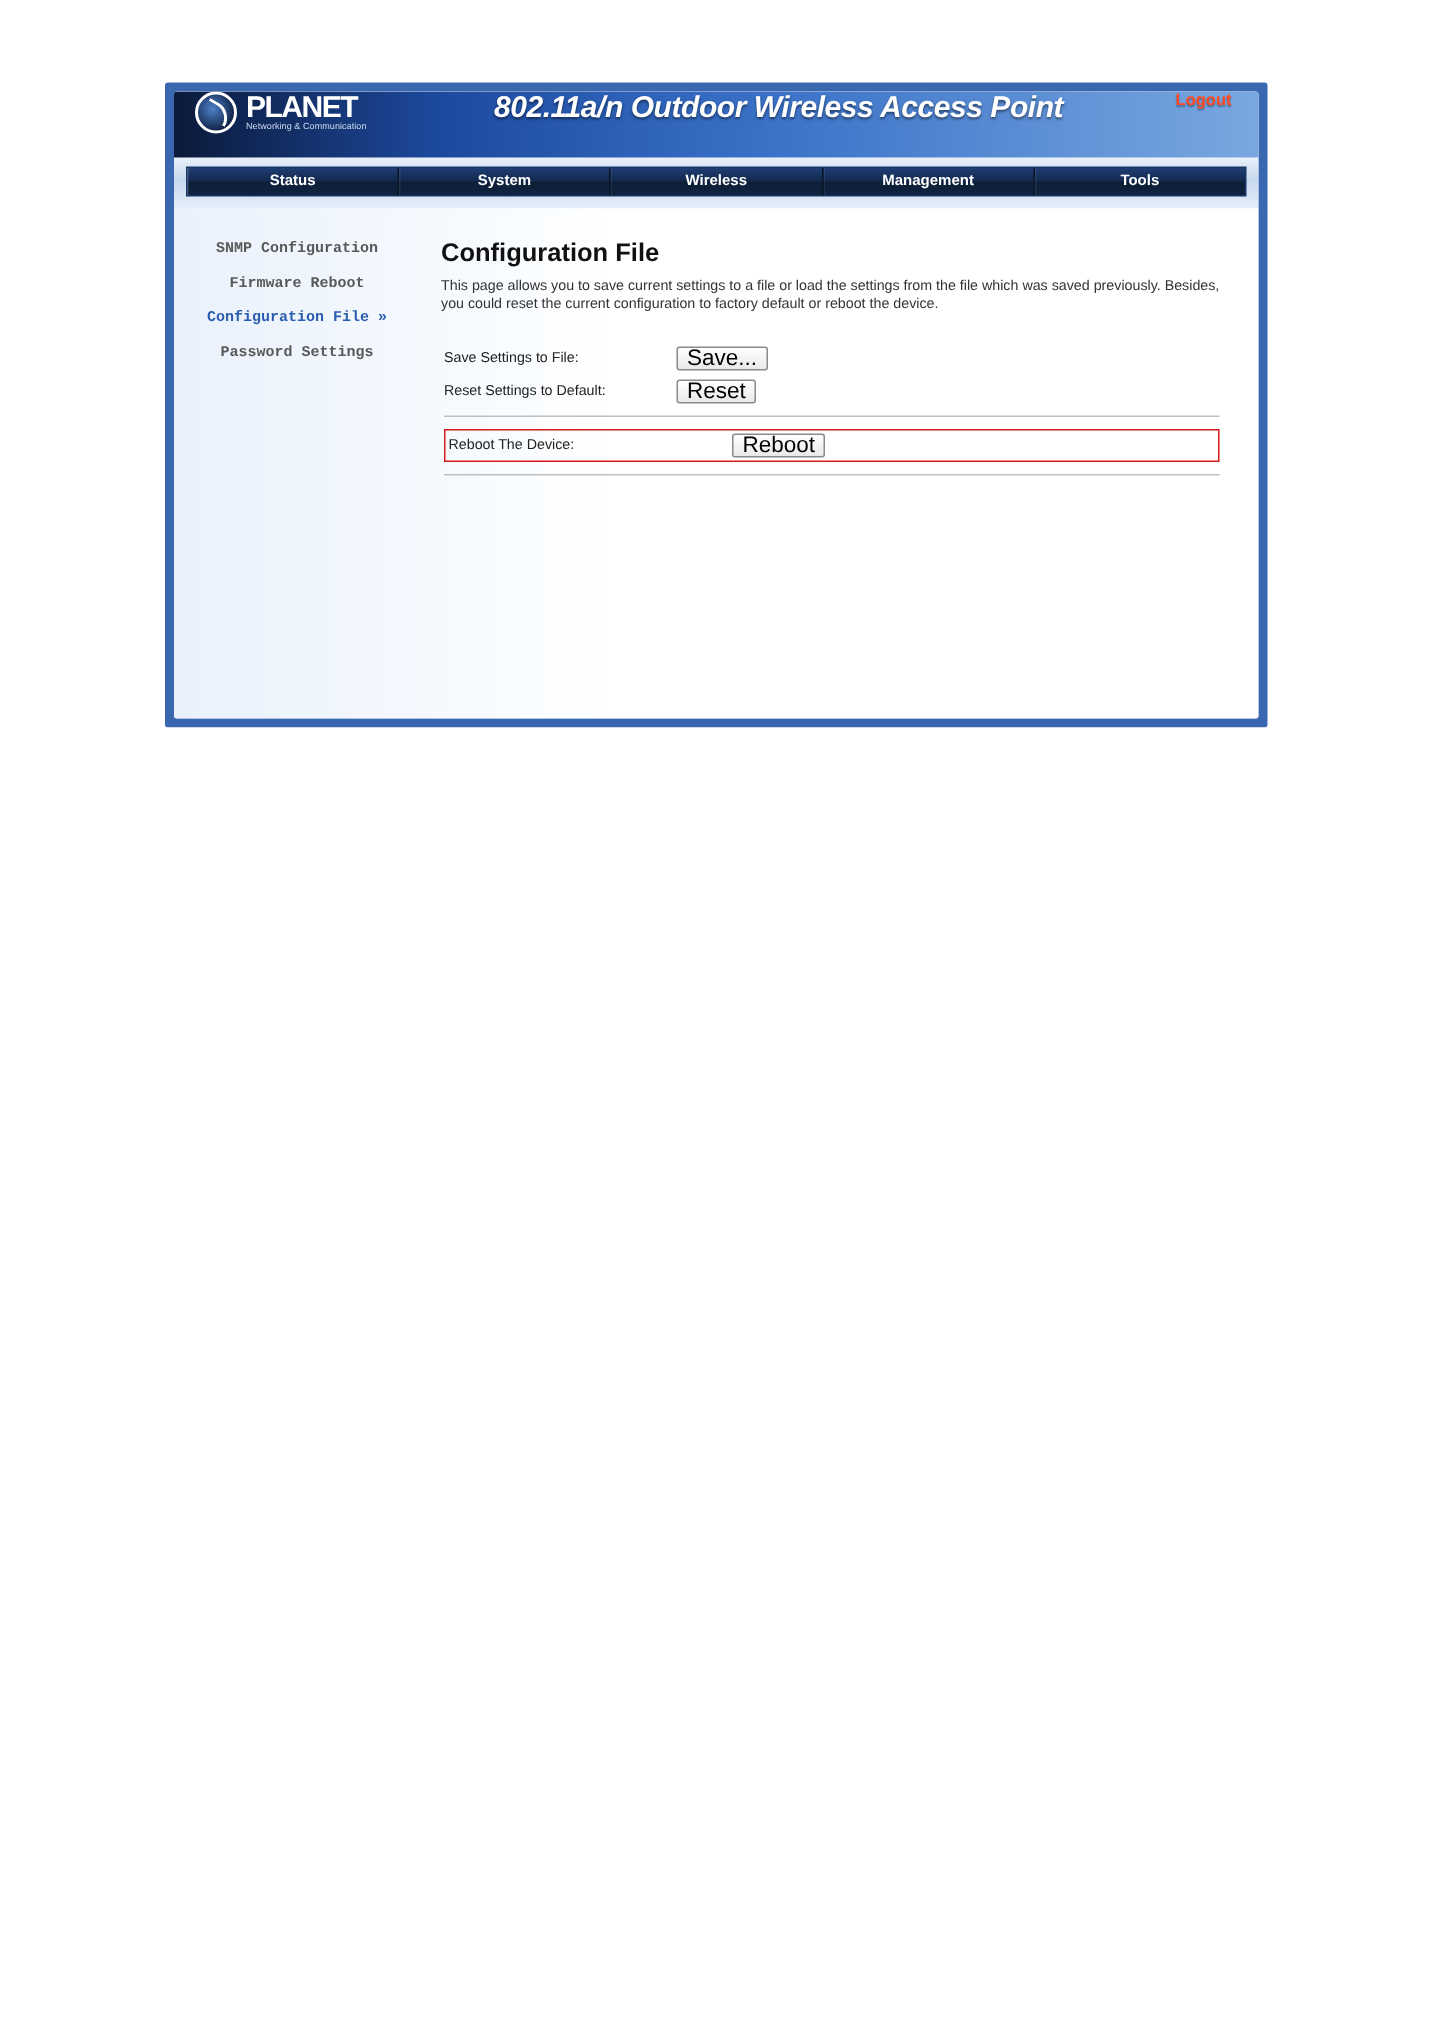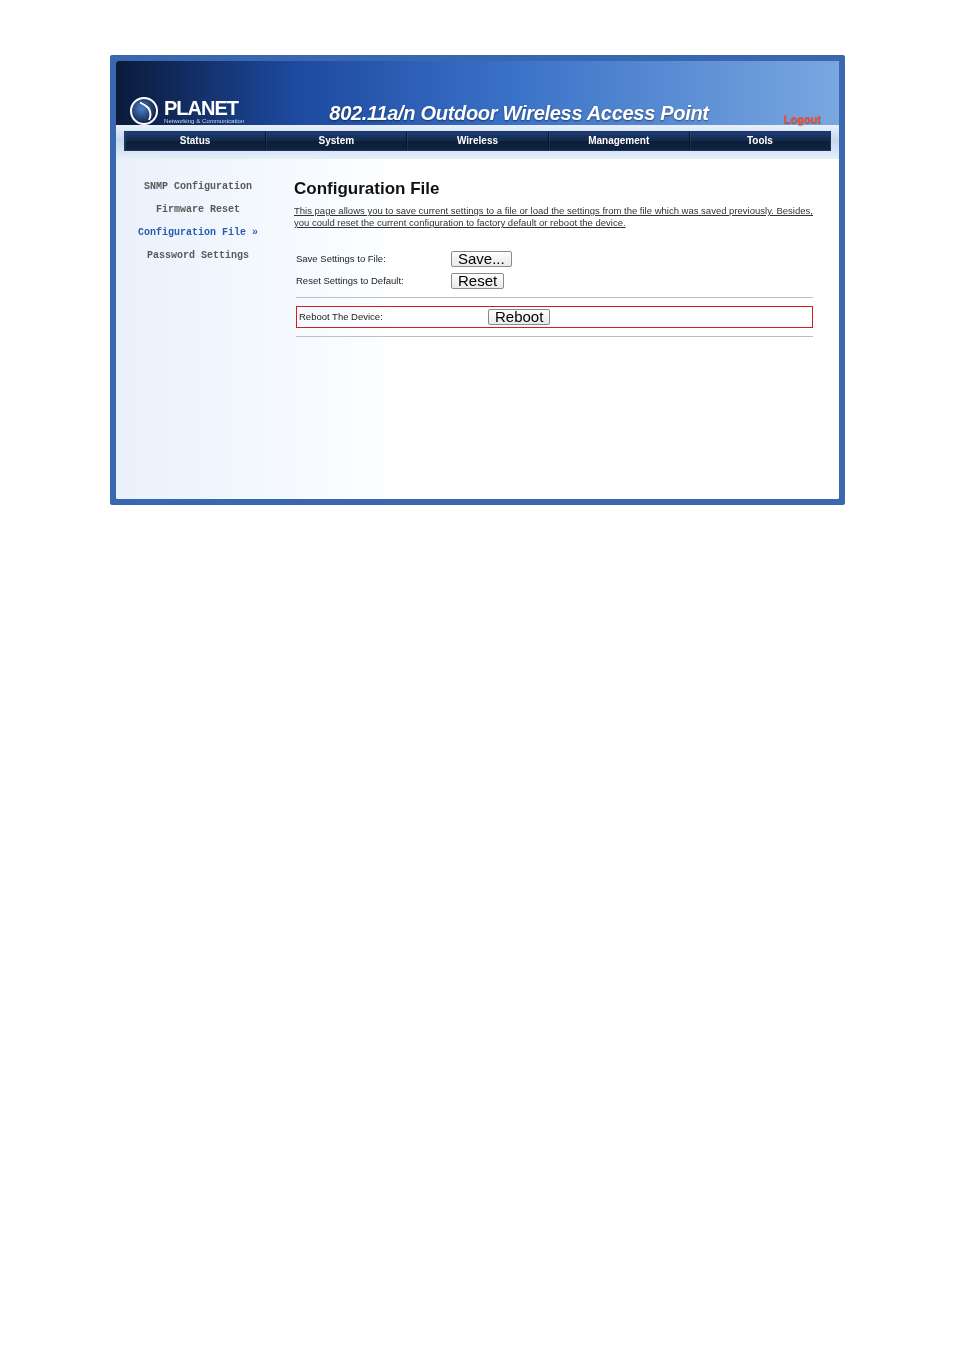--- a/index.html
+++ b/index.html
@@ -27,11 +27,11 @@
   }
   
   .banner {
-    height: 64px;
+    height: 44px;
     background: linear-gradient(to right, #0b1a3a 0%, #1d4aa0 25%, #3a72c8 55%, #7aa7e0 100%);
     position: relative;
     display: flex;
-    align-items: flex-end;
+    align-items: flex-start;
     padding: 0 18px 0 14px;
   }
   .logo {

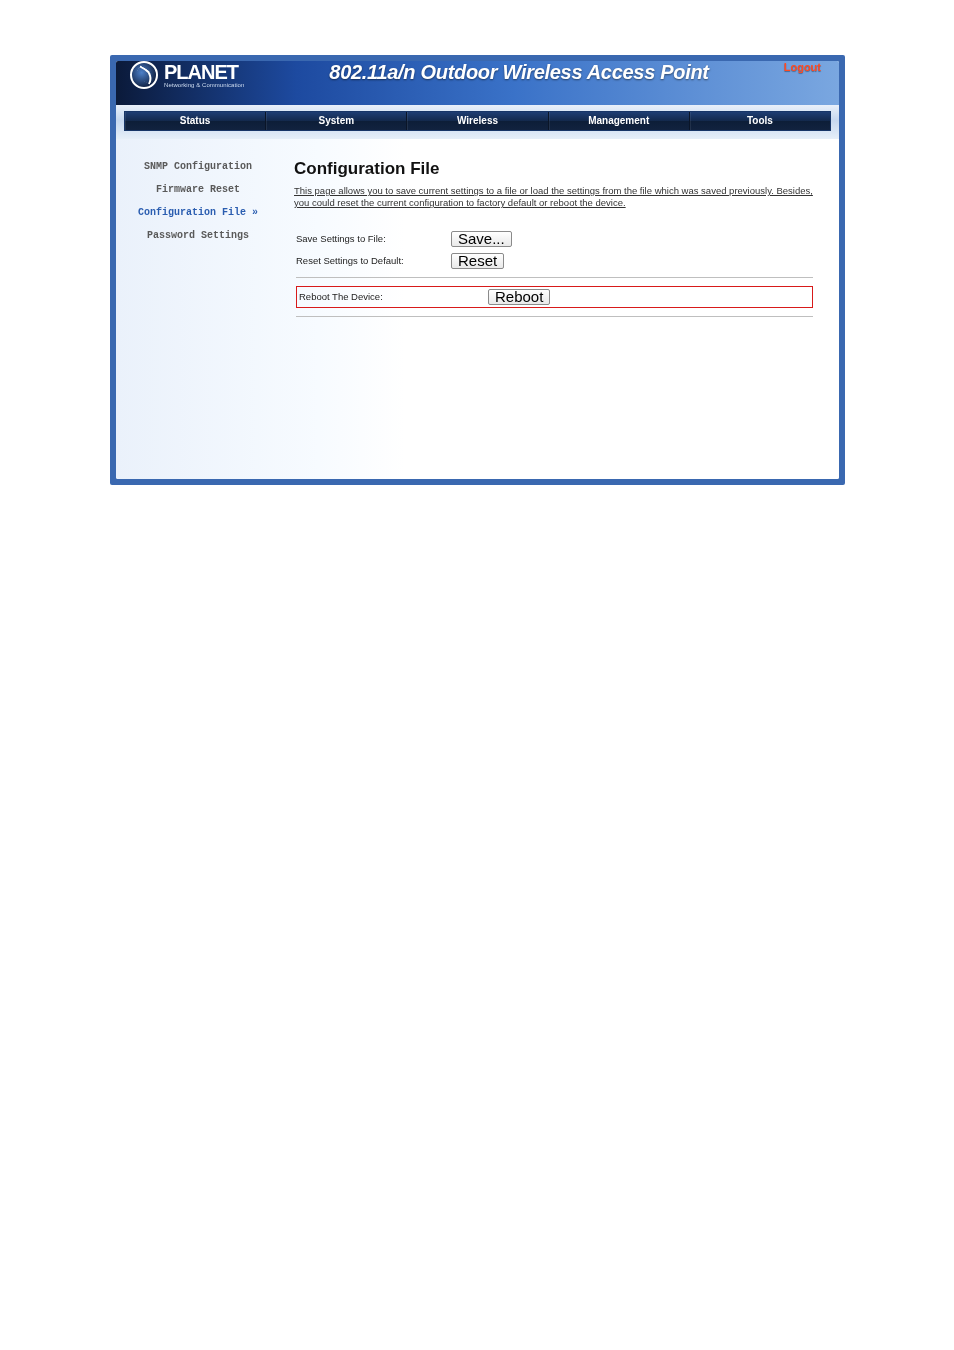--- a/index.html
+++ b/index.html
@@ -234,7 +234,7 @@
       <div class="body-area">
         <div class="sidebar">
           <div class="side-item">SNMP Configuration</div>
-          <div class="side-item">Firmware Reset</div>
+          <div class="side-item">Firmware Reboot</div>
           <div class="side-item active">Configuration File</div>
           <div class="side-item">Password Settings</div>
         </div>

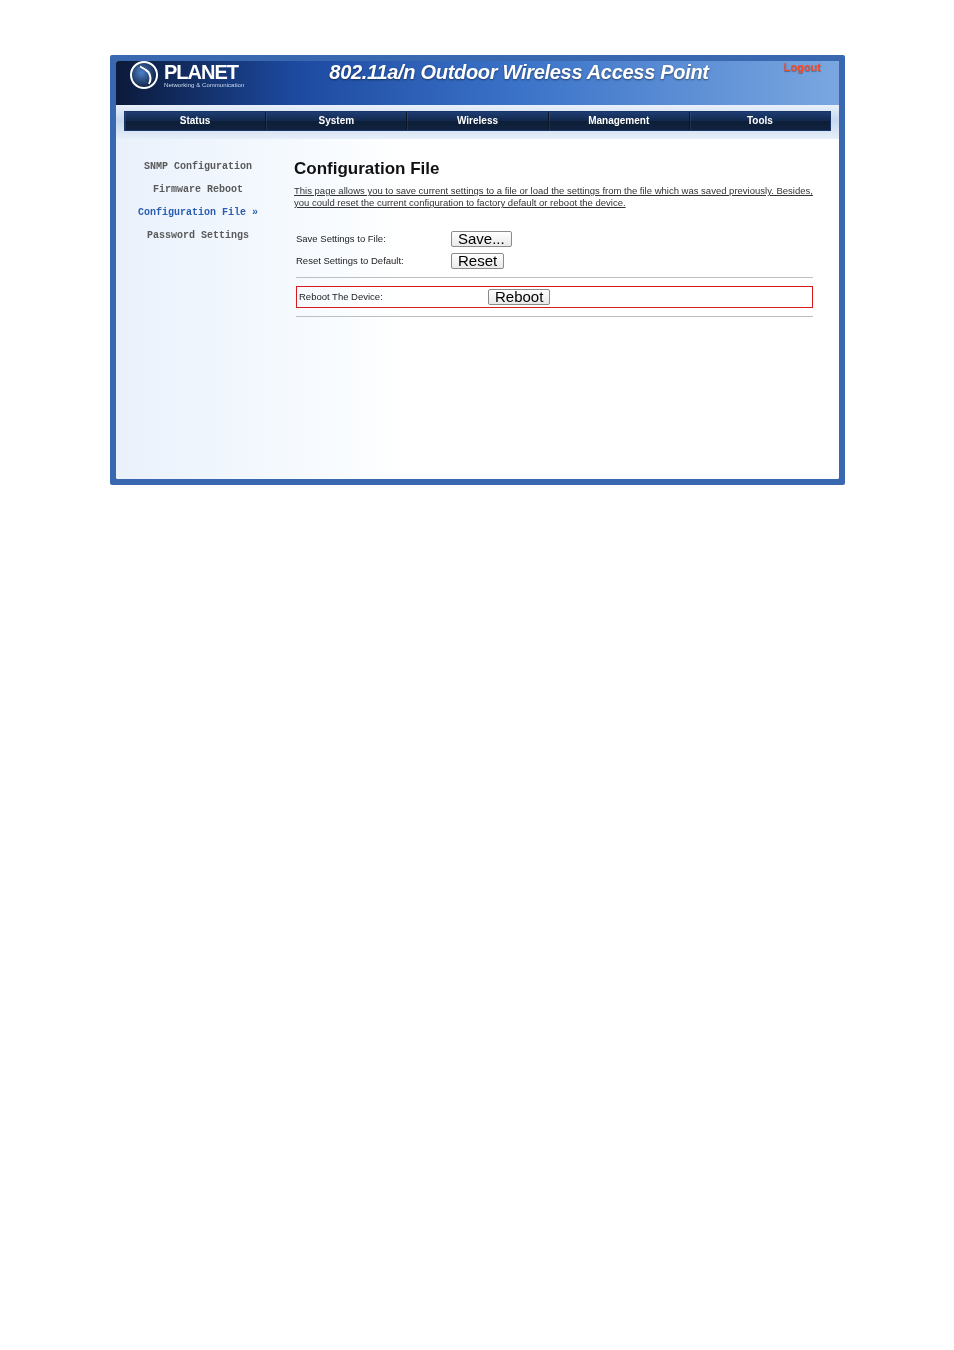--- a/index.html
+++ b/index.html
@@ -160,7 +160,6 @@
     color: #333;
     line-height: 1.3;
     margin-bottom: 18px;
-    text-decoration: underline;
   }
   table.form {
     border-collapse: collapse;

